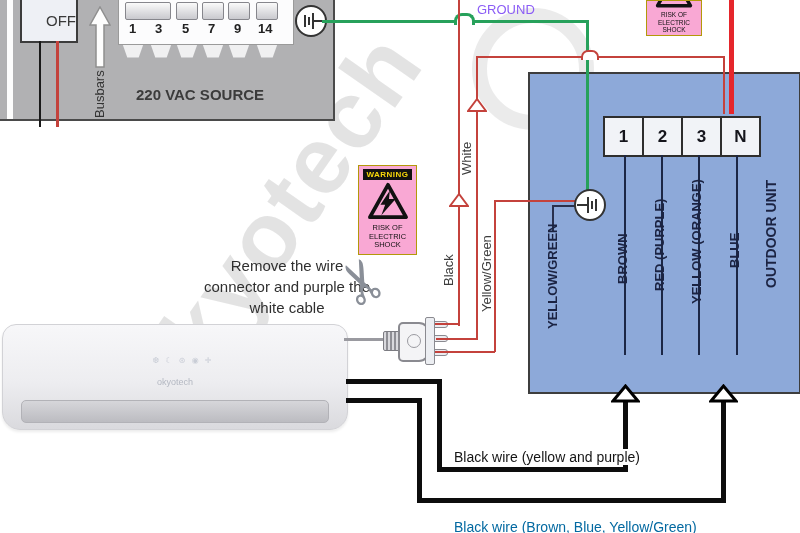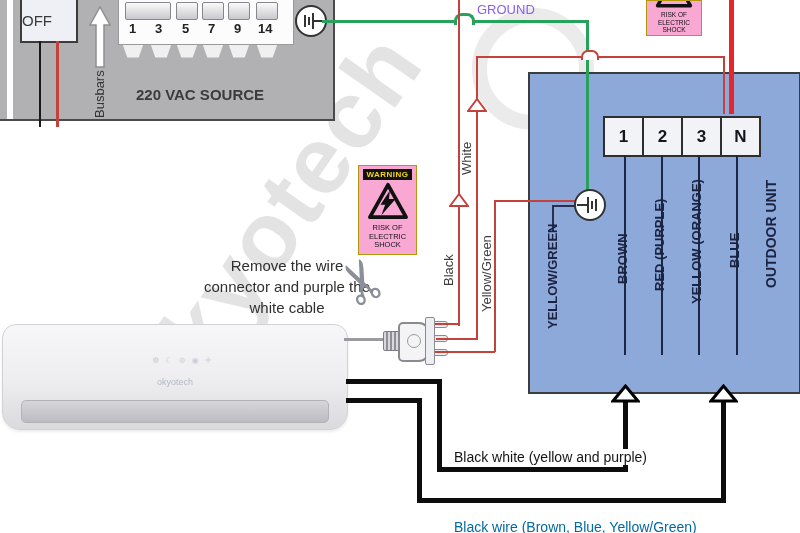--- a/index.html
+++ b/index.html
@@ -48,7 +48,7 @@
               border-right:2px solid #4a4a4a;border-bottom:2px solid #4a4a4a;z-index:2;">
     <div class="abs" style="left:7px;top:0;width:6px;height:119px;background:#fdfdfd;"></div>
     <div class="abs" style="left:20px;top:0;width:54px;height:41px;background:#eef0f5;border:2px solid #3c3c3c;border-top:none;
-                display:flex;align-items:center;justify-content:flex-start;">
+                display:flex;align-items:center;justify-content:flex-end;">
       <span style="font-size:15px;color:#3a3a3a;">OFF</span>
     </div>
 

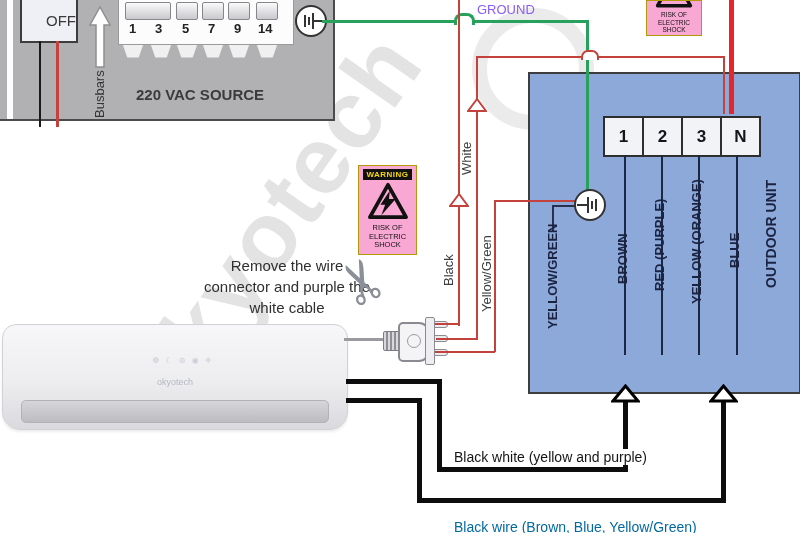--- a/index.html
+++ b/index.html
@@ -231,7 +231,7 @@
     <polygon points="14.5,2 2,17 27,17" fill="#fff" stroke="#000" stroke-width="3"></polygon>
   </svg>
 
-  <div class="abs" style="left:452px;top:449px;font-size:14px;color:#151515;z-index:6;background:#fff;padding:0 2px;">Black white (yellow and purple)</div>
+  <div class="abs" style="left:452px;top:449px;font-size:14px;color:#151515;z-index:6;background:#fff;padding:0 2px;">Black wire (yellow and purple)</div>
   <div class="abs" style="left:452px;top:504px;font-size:14px;color:#0369a1;z-index:6;background:#fff;padding:15px 2px;">Black wire (Brown, Blue, Yellow/Green)</div>
 
 </div>

